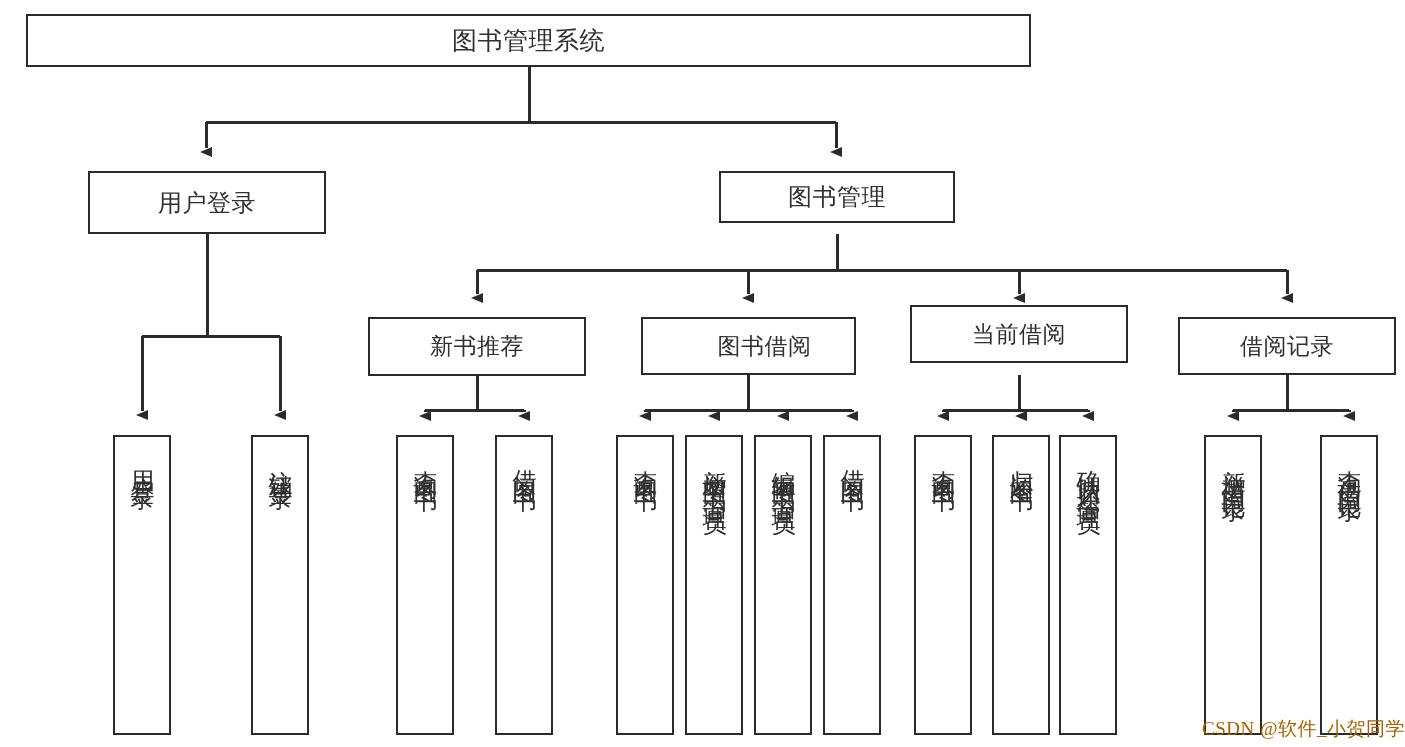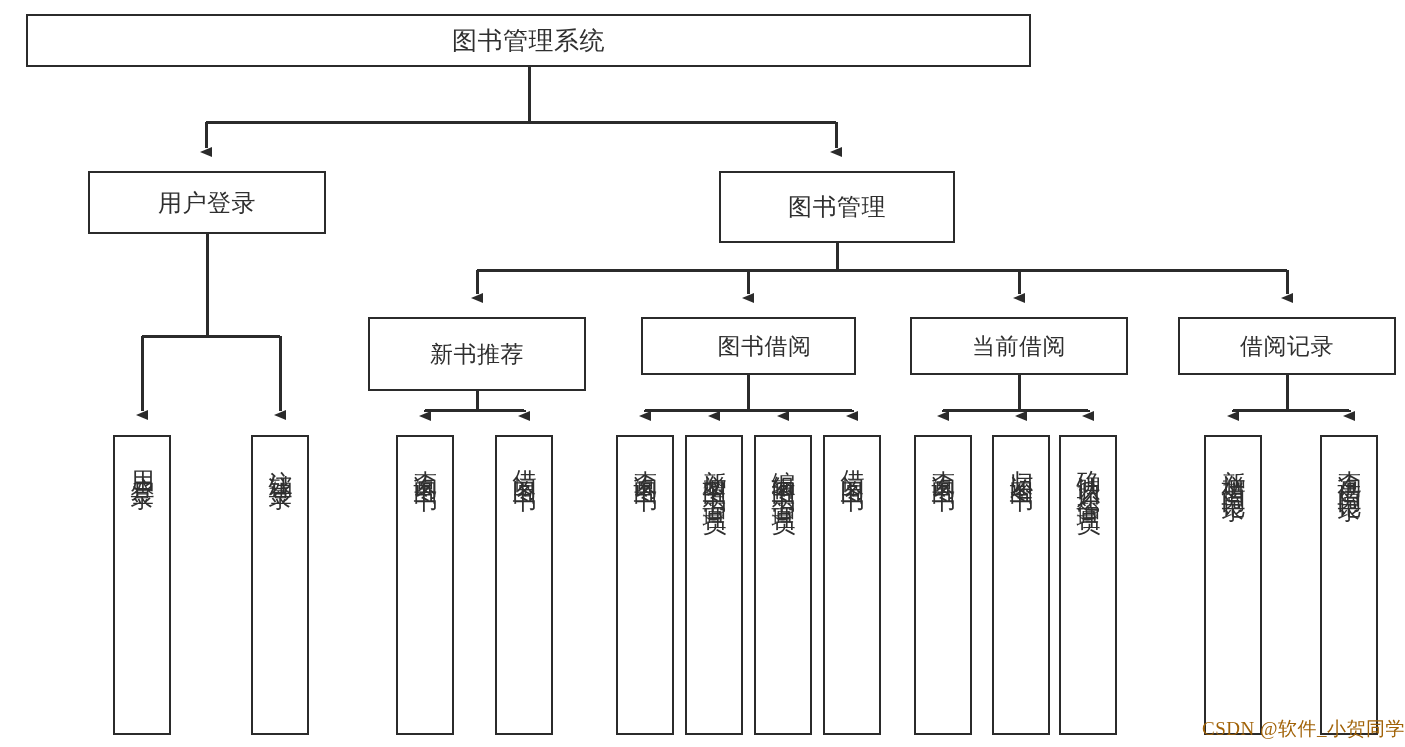--- a/index.html
+++ b/index.html
@@ -141,7 +141,7 @@
   <div class="node node-l1" id="node-user-login" style="left: 80px; top: 171px; width: 238px; height: 63px;">
     <span class="label">用户登录</span>
   </div>
-  <div class="node node-l1" id="node-book-manage" style="left: 711px; top: 171px; width: 236px; height: 72px;">
+  <div class="node node-l1" id="node-book-manage" style="left: 711px; top: 171px; width: 236px; height: 52px;">
     <span class="label">图书管理</span>
   </div>
 

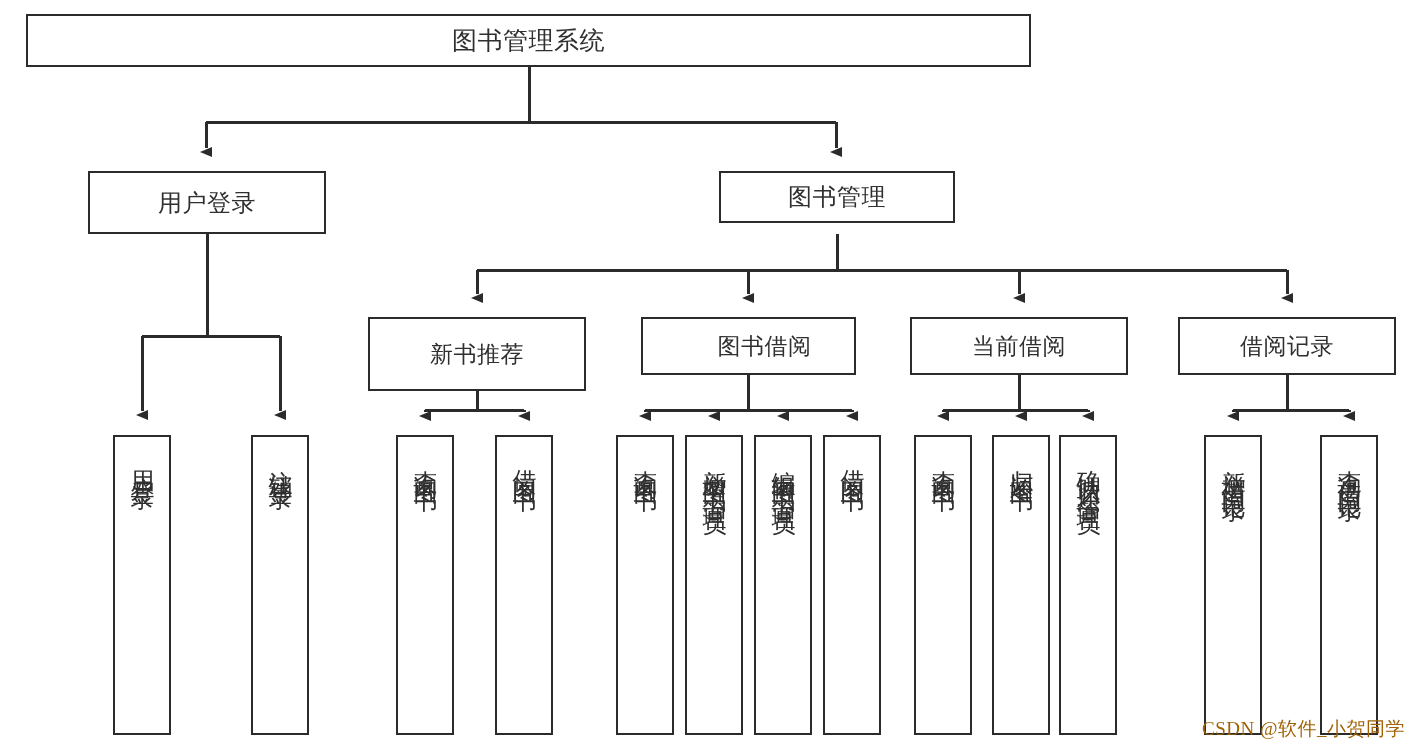--- a/index.html
+++ b/index.html
@@ -145,7 +145,7 @@
     <span class="label">图书管理</span>
   </div>
 
-  <div class="node node-l2" id="node-new-book-recommend" style="left: 360px; top: 317px; width: 218px; height: 74px;">
+  <div class="node node-l2" id="node-new-book-recommend" style="left: 360px; top: 317px; width: 218px; height: 59px;">
     <span class="label">新书推荐</span>
   </div>
   <div class="node node-l2" id="node-book-borrow" style="left: 633px; top: 317px; width: 215px; height: 58px; padding-left: 32px;">

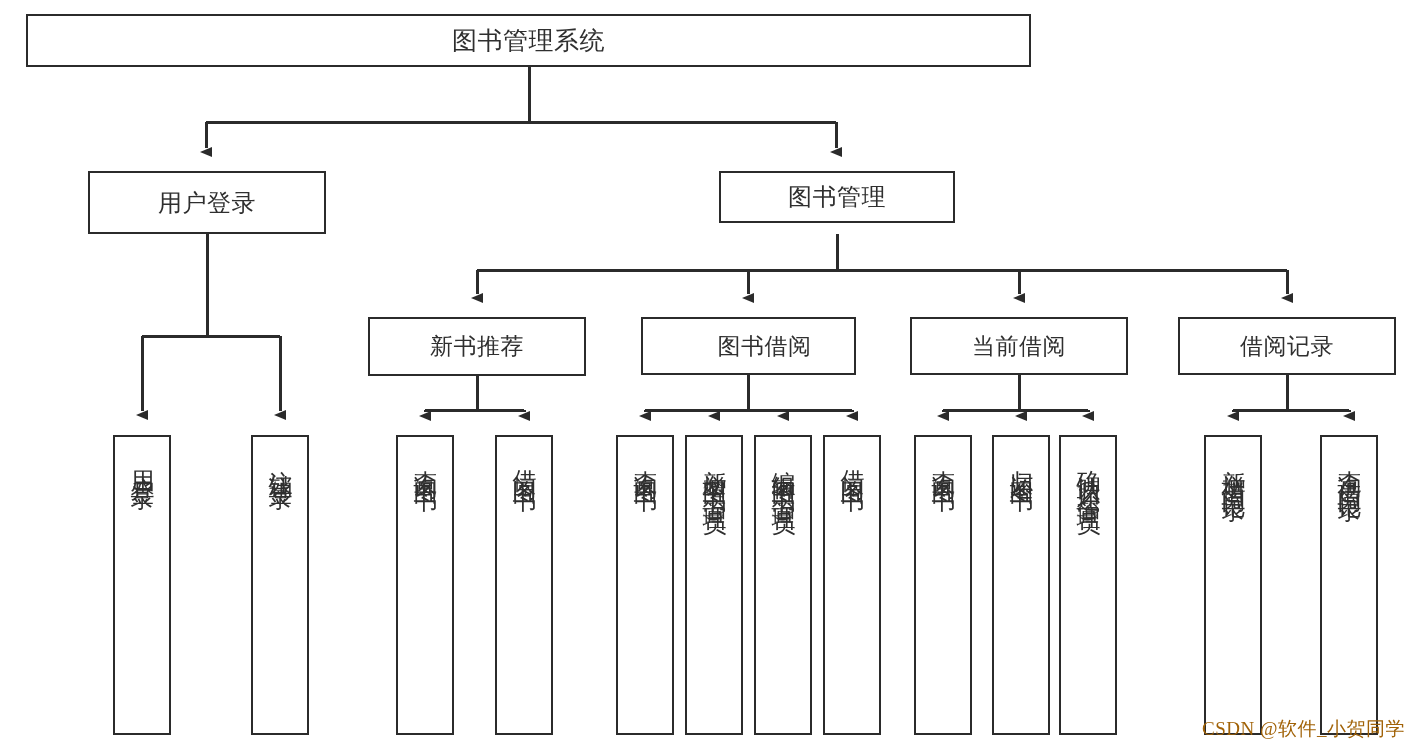--- a/index.html
+++ b/index.html
@@ -151,7 +151,7 @@
   <div class="node node-l2" id="node-book-borrow" style="left: 633px; top: 317px; width: 215px; height: 58px; padding-left: 32px;">
     <span class="label">图书借阅</span>
   </div>
-  <div class="node node-l2" id="node-current-borrow" style="left: 902px; top: 317px; width: 218px; height: 58px;">
+  <div class="node node-l2" id="node-current-borrow" style="left: 902px; top: 305px; width: 218px; height: 58px;">
     <span class="label">当前借阅</span>
   </div>
   <div class="node node-l2" id="node-borrow-record" style="left: 1170px; top: 317px; width: 218px; height: 58px;">

